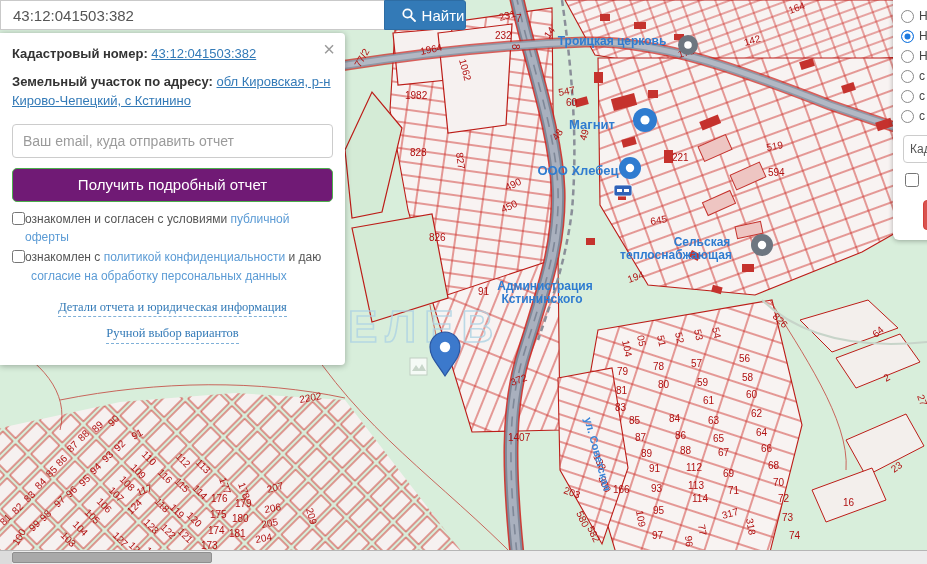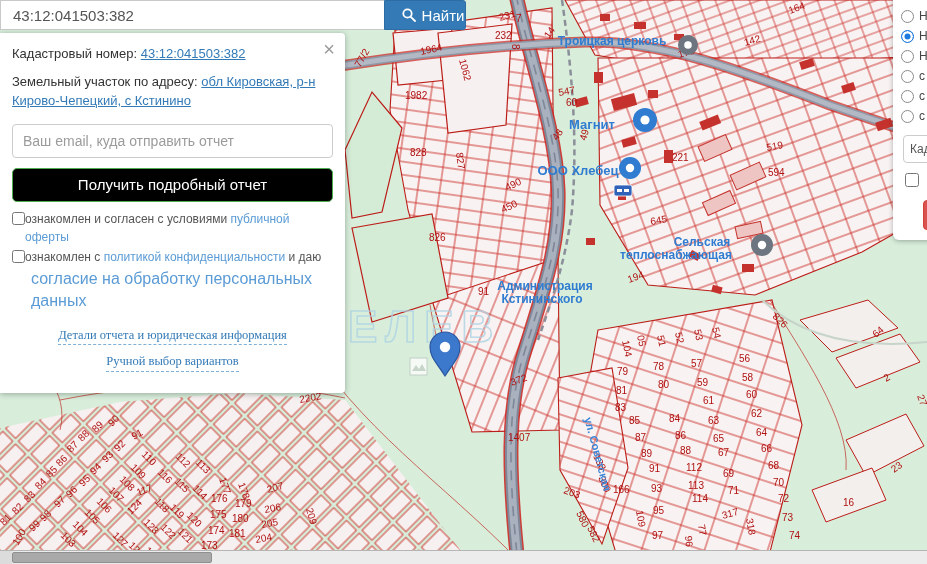--- a/index.html
+++ b/index.html
@@ -32,7 +32,7 @@
     padding:12px 12px 14px 12px;z-index:25;color:#333;font-size:13px;line-height:1.45;
   }
   .panel .row{margin-bottom:9px;}
-  .panel b{font-weight:normal;}
+  .panel b{font-weight:bold;}
   .panel a{color:#337ab7;text-decoration:underline;cursor:pointer;}
   .panel .close-x{
     position:absolute;right:10px;top:6px;font-size:20px;color:#9a9a9a;cursor:pointer;line-height:1;

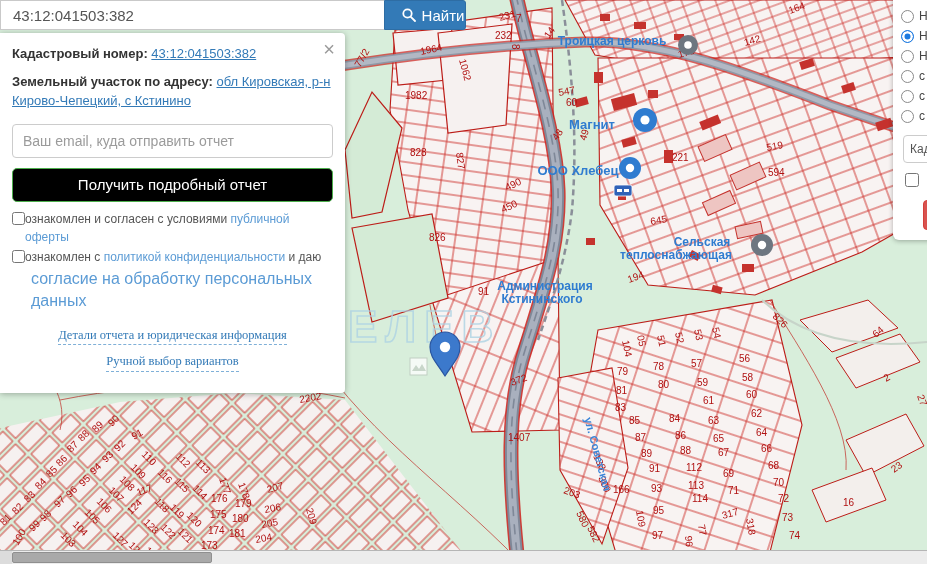--- a/index.html
+++ b/index.html
@@ -43,7 +43,7 @@
   }
   .email-input::placeholder{color:#9b9b9b;}
   .report-btn{
-    width:100%;height:34px;background:#000000;border:1px solid #4cae4c;border-radius:5px;
+    width:100%;height:34px;background:#701a75;border:1px solid #4cae4c;border-radius:5px;
     color:#fff;font:15px "Liberation Sans",sans-serif;cursor:pointer;margin-bottom:8px;
   }
   .chk-row{display:flex;align-items:flex-start;font-size:12px;color:#555;line-height:1.5;margin-bottom:2px;}

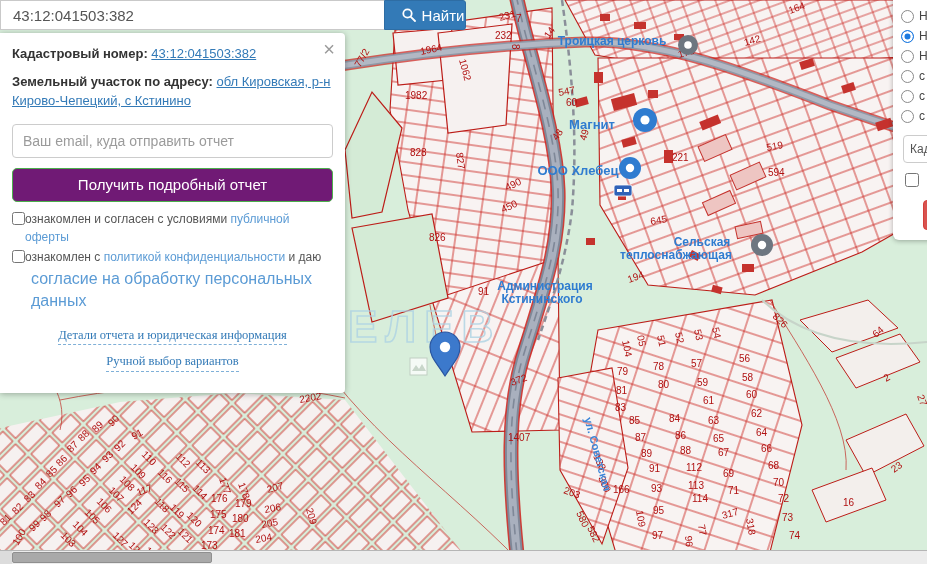--- a/index.html
+++ b/index.html
@@ -49,7 +49,7 @@
   .chk-row{display:flex;align-items:flex-start;font-size:12px;color:#555;line-height:1.5;margin-bottom:2px;}
   .chk-row input{margin:2px 0 0 0;width:13px;height:13px;flex:0 0 auto;}
   .chk-row a{color:#5b9bd5;text-decoration:none;}
-  .chk-indent{margin-left:19px;font-size:16px;line-height:1.4;margin-bottom:4px;}
+  .chk-indent{margin-left:19px;font-size:12px;line-height:1.4;margin-bottom:4px;}
   .chk-indent a{color:#5b9bd5;text-decoration:none;}
   .panel-links{text-align:center;margin-top:14px;}
   .panel-links a{

